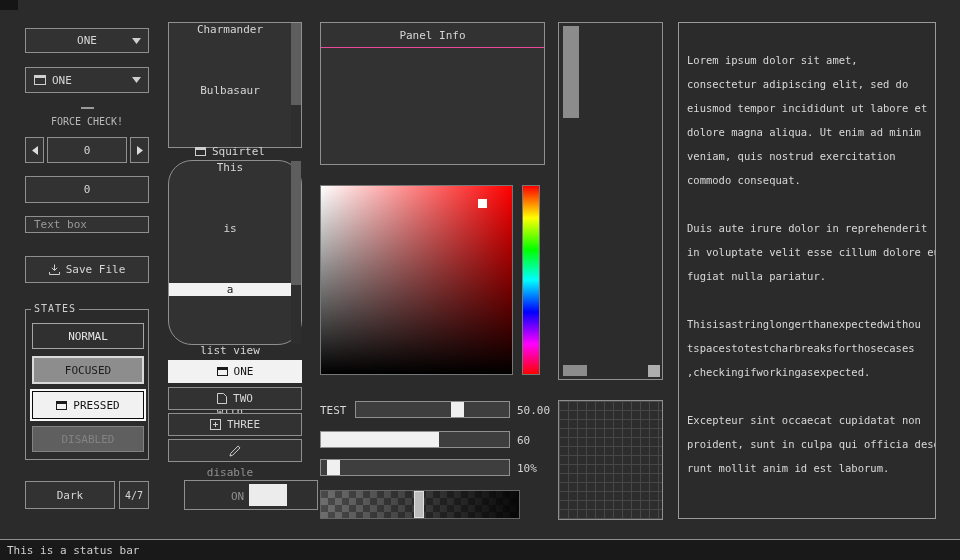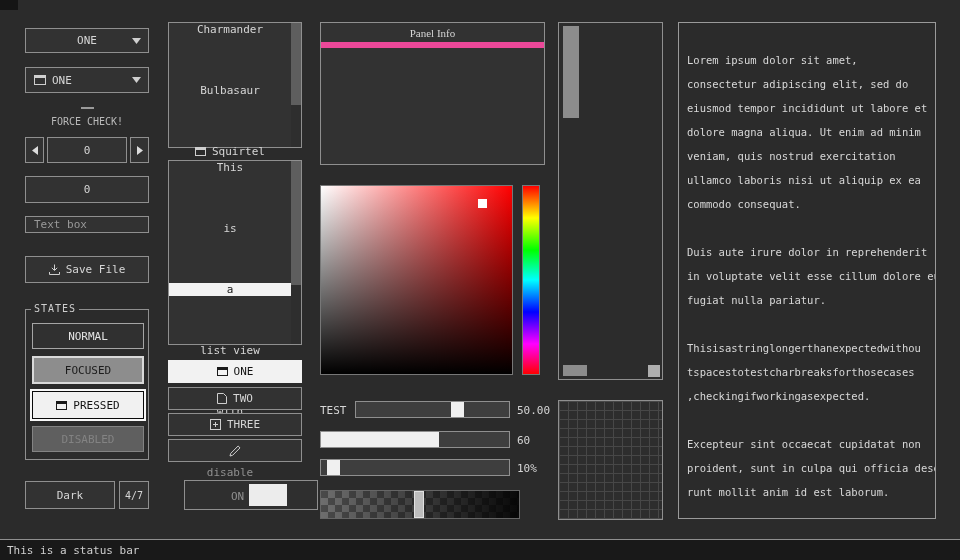--- a/index.html
+++ b/index.html
@@ -38,8 +38,8 @@
   .track { position:absolute; background:#3e3e3e; border:1px solid #8f8f8f; }
 
   .panelbox { position:absolute; border:1px solid #8f8f8f; background:#323232; }
-  .panel-title { height:25px; border-bottom:6px solid #ec4899; display:flex; align-items:center;
-                 justify-content:center; font-size:11px;font-family:Liberation Serif, serif; }
+  .panel-title { height:25px; border-bottom:1px solid #ec4899; display:flex; align-items:center;
+                 justify-content:center; font-size:11px; }
 
   .textpanel { position:absolute; left:678px; top:22px; width:258px; height:497px;
                border:1px solid #9a9a9a; padding:25px 8px; overflow:hidden; }

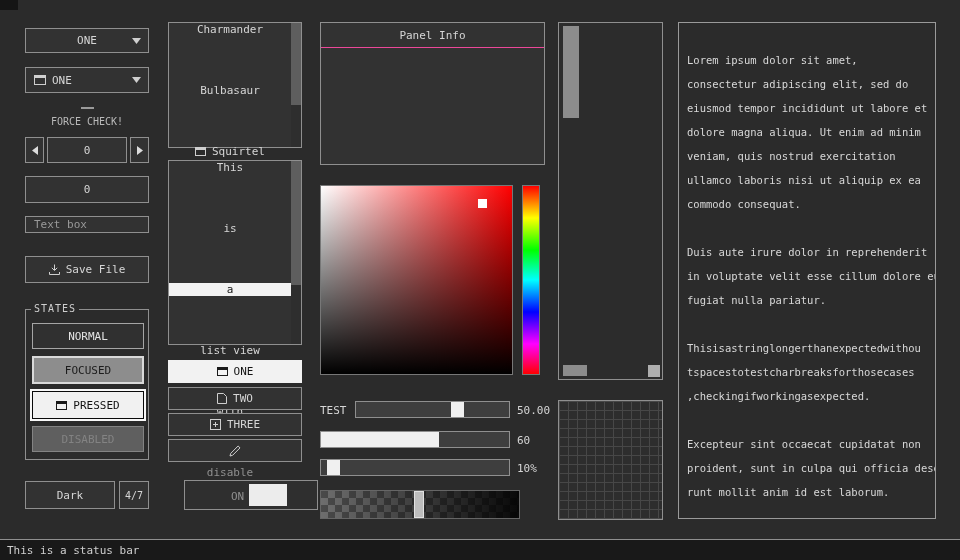--- a/index.html
+++ b/index.html
@@ -178,7 +178,7 @@
     </div>
   </div>
 
-  <div class="list" style="left:168px;top:160px;width:134px;height:185px;">
+  <div class="list" style="left:168px;top:160px;width:134px;height:185px;border-radius:24px;">
     <div class="list-items">
       <div class="list-item">
         <span>This</span>

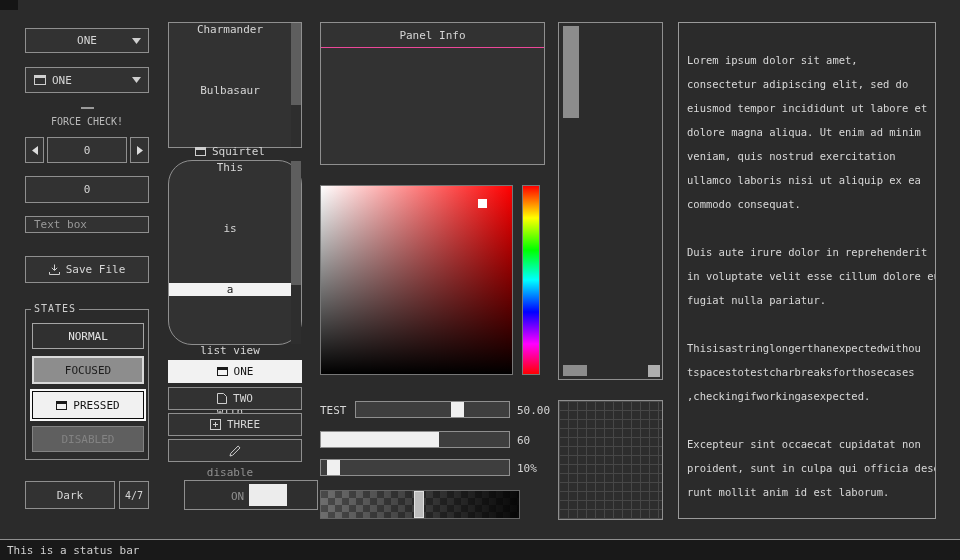--- a/index.html
+++ b/index.html
@@ -301,7 +301,6 @@
       <div class="tline">eiusmod tempor incididunt ut labore et</div>
       <div class="tline">dolore magna aliqua. Ut enim ad minim</div>
       <div class="tline">veniam, quis nostrud exercitation</div>
-      <div class="tline">ullamco laboris nisi ut aliquip ex ea</div>
       <div class="tline">commodo consequat.</div>
     </div>
     <div class="para">

